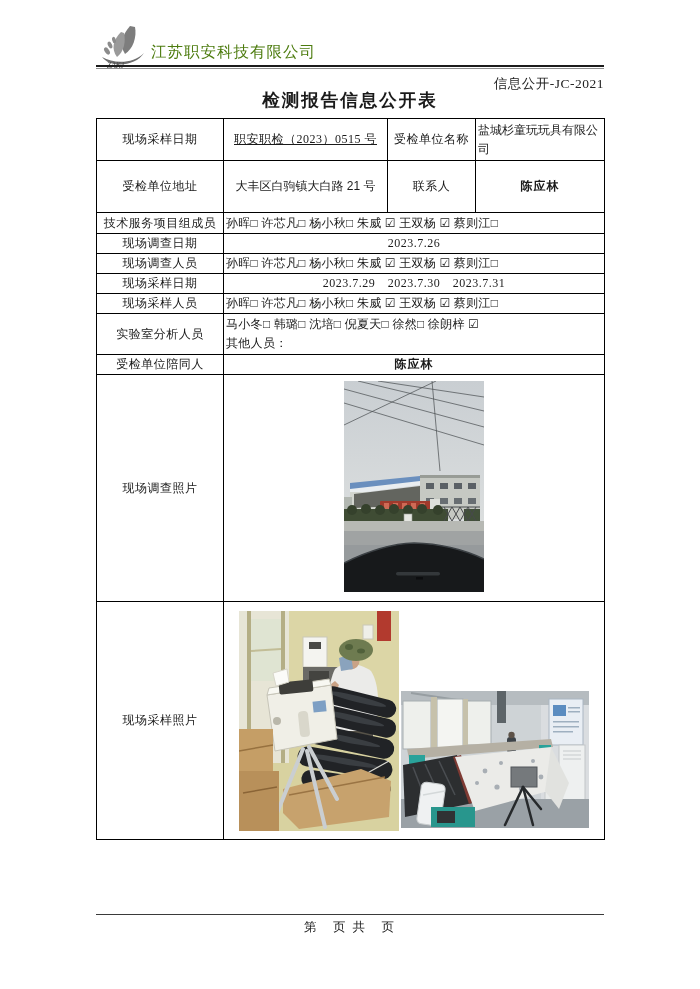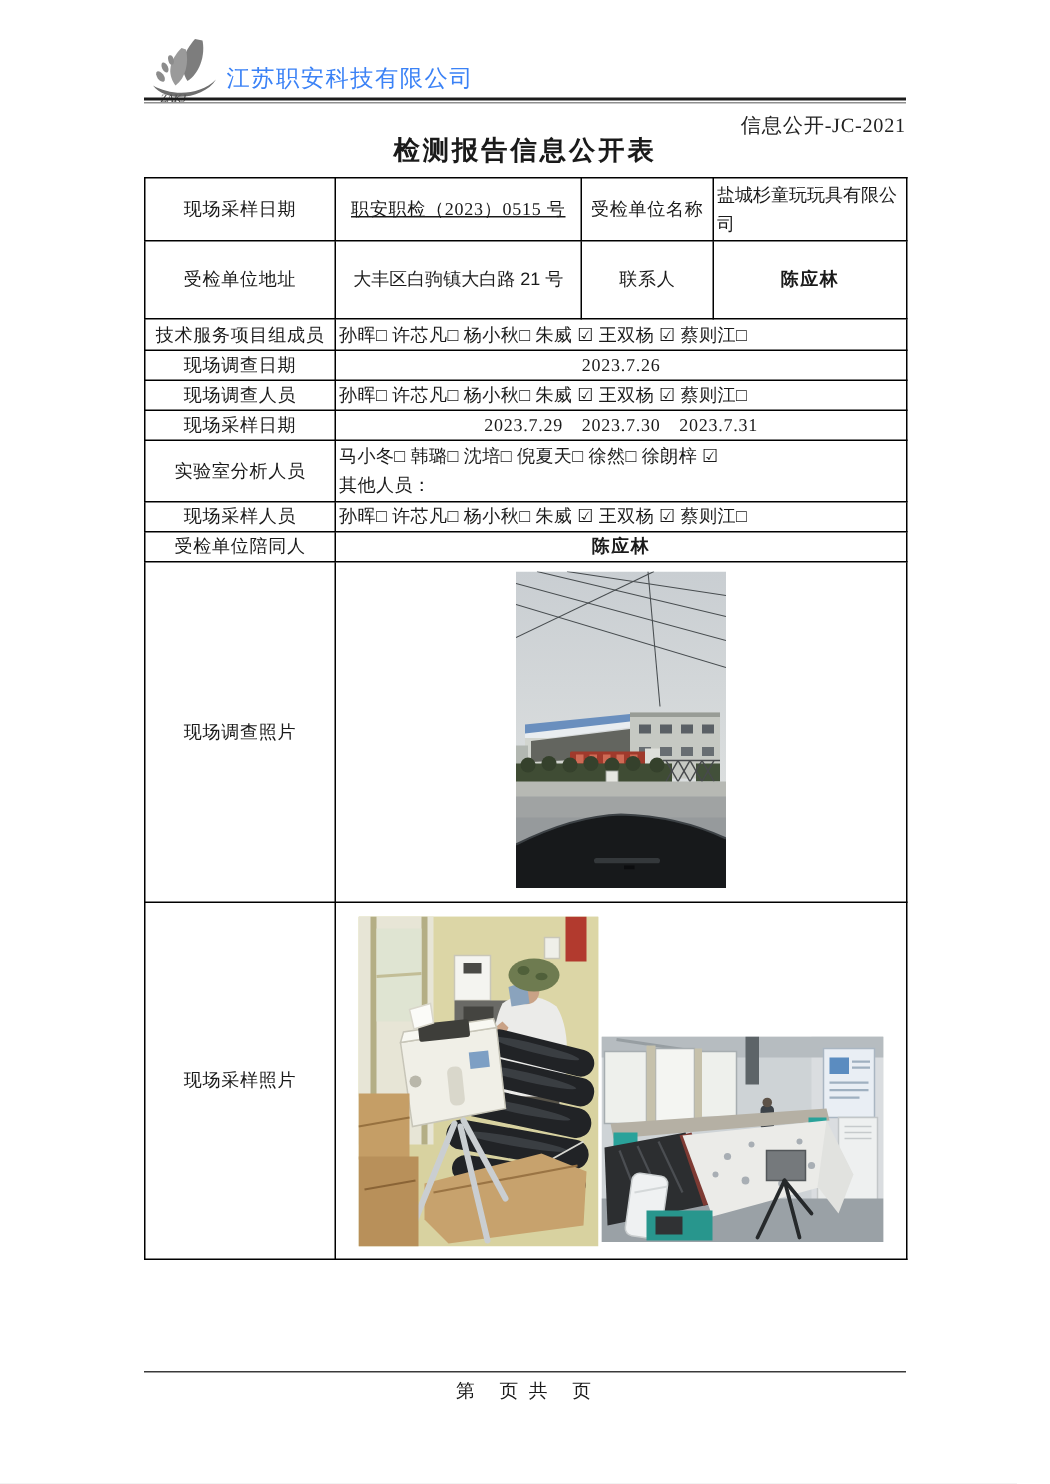--- a/index.html
+++ b/index.html
@@ -9,7 +9,7 @@
 
   
   .logo { position:absolute; left:98px; top:24px; width:54px; height:46px; }
-  .company-name { position:absolute; left:151px; top:42px; font-size:15.5px; letter-spacing:1px; color:#3b82f6; }
+  .company-name { position:absolute; left:151px; top:42px; font-size:15.5px; letter-spacing:1px; color:#4d7c0f; }
   .doc-code { position:absolute; right:96px; top:46px; font-size:13.5px; color:#222; letter-spacing:0.5px;margin-top:29px; }
   .header-rule { position:absolute; left:96px; top:65px; width:508px; height:4px;
                  border-top:2px solid #1c1c1c; border-bottom:1px solid #8f8f8f; }

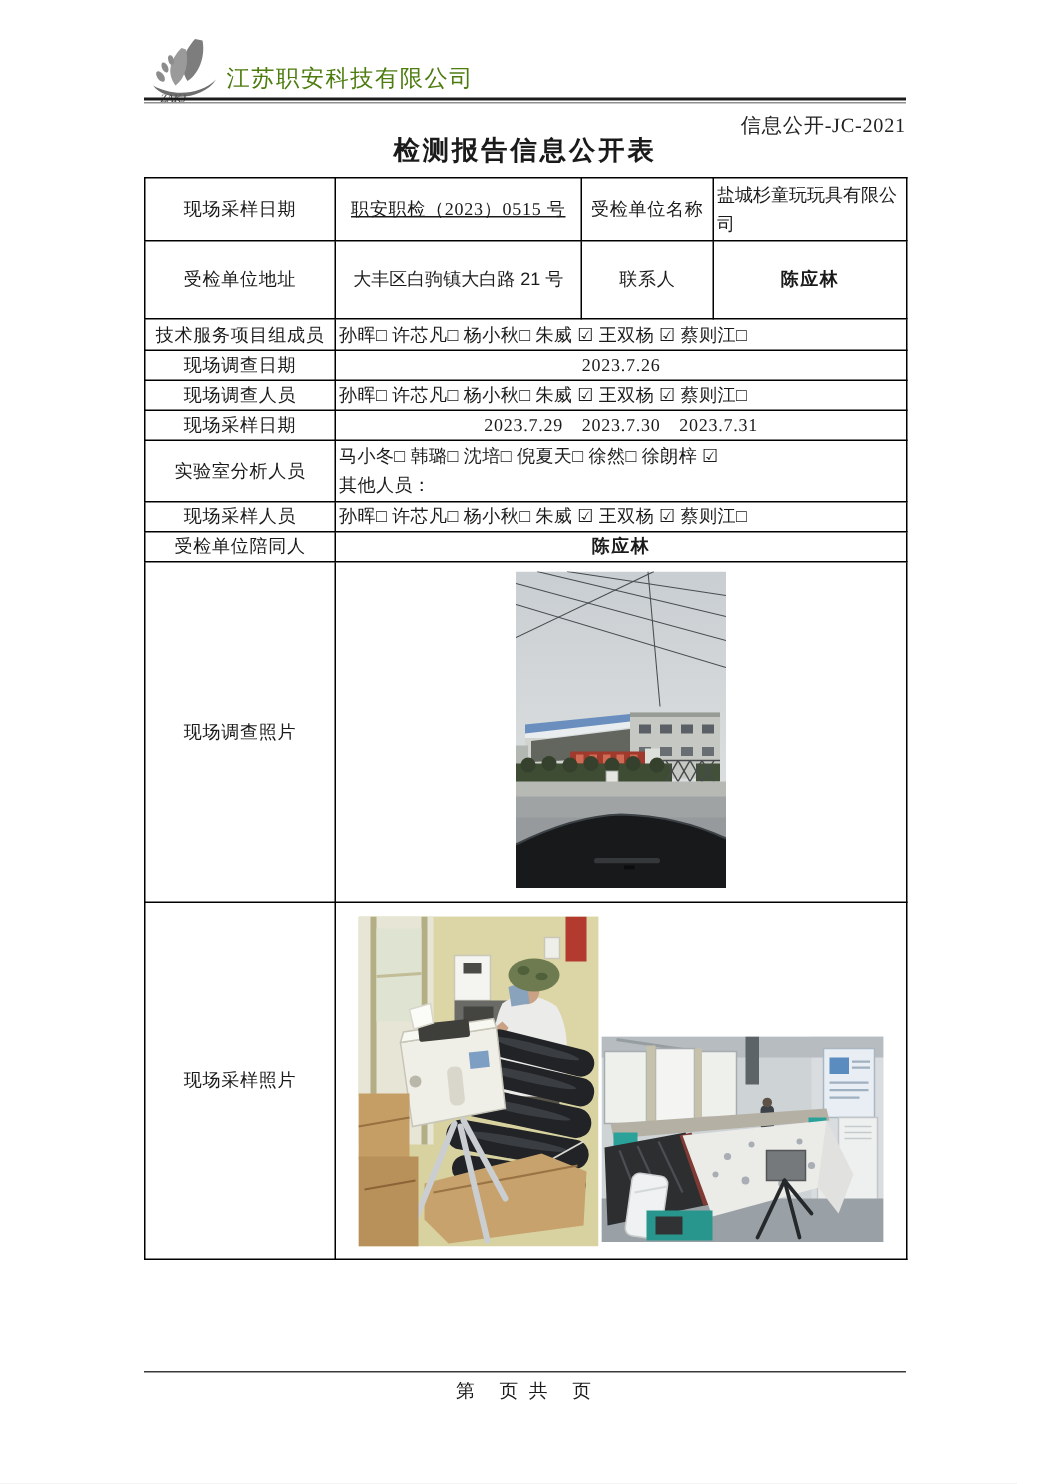--- a/index.html
+++ b/index.html
@@ -104,17 +104,17 @@
       <td class="dates" colspan="3">2023.7.29　2023.7.30　2023.7.31</td>
     </tr>
 
+    <tr style="height:19px">
+      <td class="lbl">现场采样人员</td>
+      <td class="members" colspan="3">孙晖□ 许芯凡□ 杨小秋□ 朱威 ☑ 王双杨 ☑ 蔡则江□</td>
+    </tr>
+
     <tr style="height:39px">
       <td class="lbl">实验室分析人员</td>
       <td class="lab" colspan="3">
         <div>马小冬□ 韩璐□ 沈培□ 倪夏天□ 徐然□ 徐朗梓 ☑</div>
         <div>其他人员：</div>
       </td>
-    </tr>
-
-    <tr style="height:19px">
-      <td class="lbl">现场采样人员</td>
-      <td class="members" colspan="3">孙晖□ 许芯凡□ 杨小秋□ 朱威 ☑ 王双杨 ☑ 蔡则江□</td>
     </tr>
 
     <tr style="height:20px">

